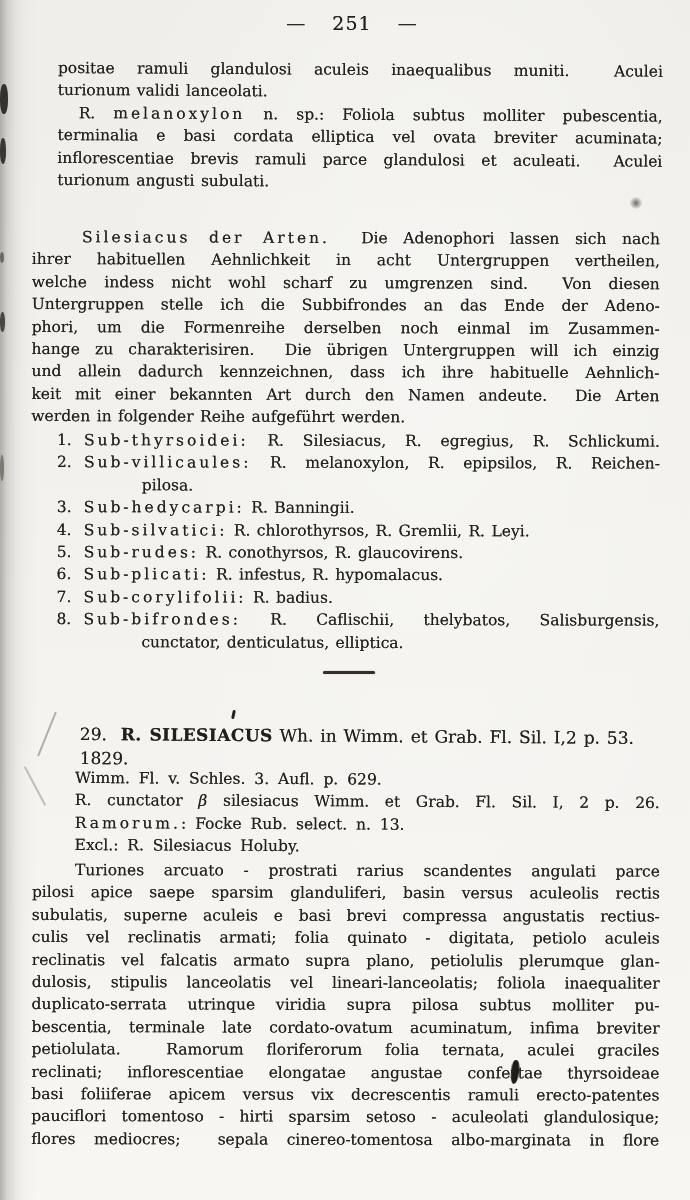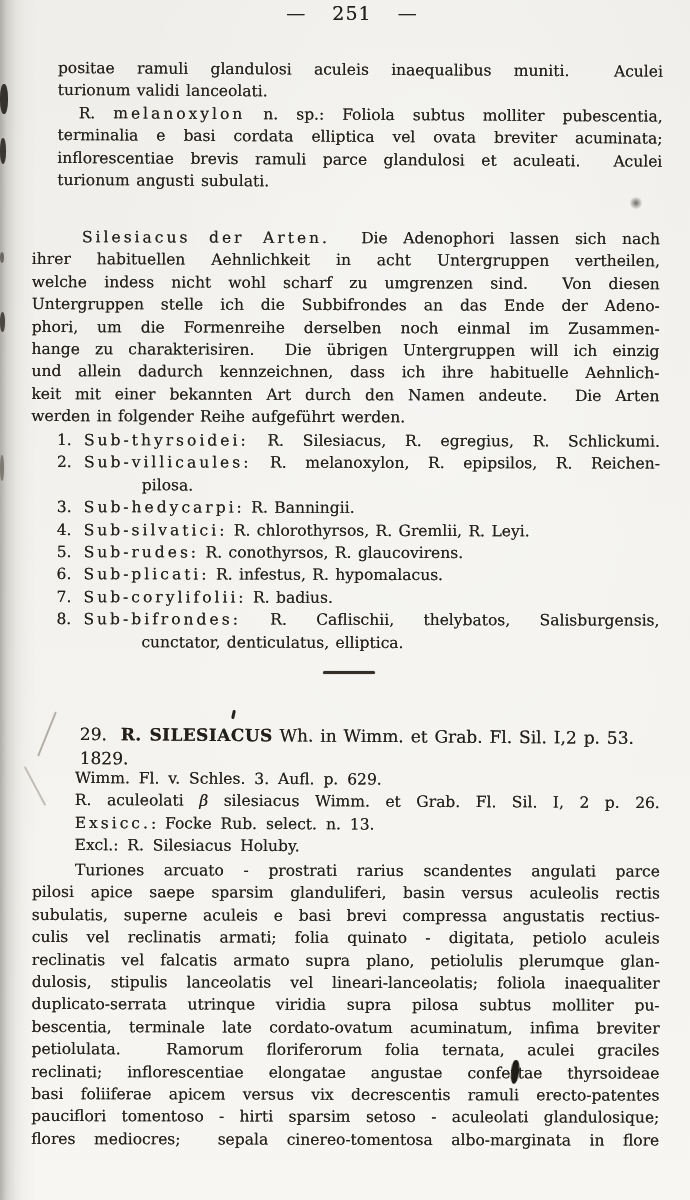--- a/index.html
+++ b/index.html
@@ -33,7 +33,7 @@
   .s9{left:46px;top:710px;width:2px;height:48px;background:#b3afa8;transform:rotate(22deg);border-radius:2px;}
   .s10{left:34px;top:764px;width:2px;height:44px;background:#c2beb7;transform:rotate(-28deg);border-radius:2px;}
 
-  .pagenum{position:absolute;top:2px;left:0;width:690px;text-align:center;
+  .pagenum{position:absolute;top:12px;left:0;width:690px;text-align:center;
            padding-left:14px;box-sizing:border-box;font-size:19px;letter-spacing:1px;}
   .pagenum .dash{margin:0 26px;color:#2b2723;}
 

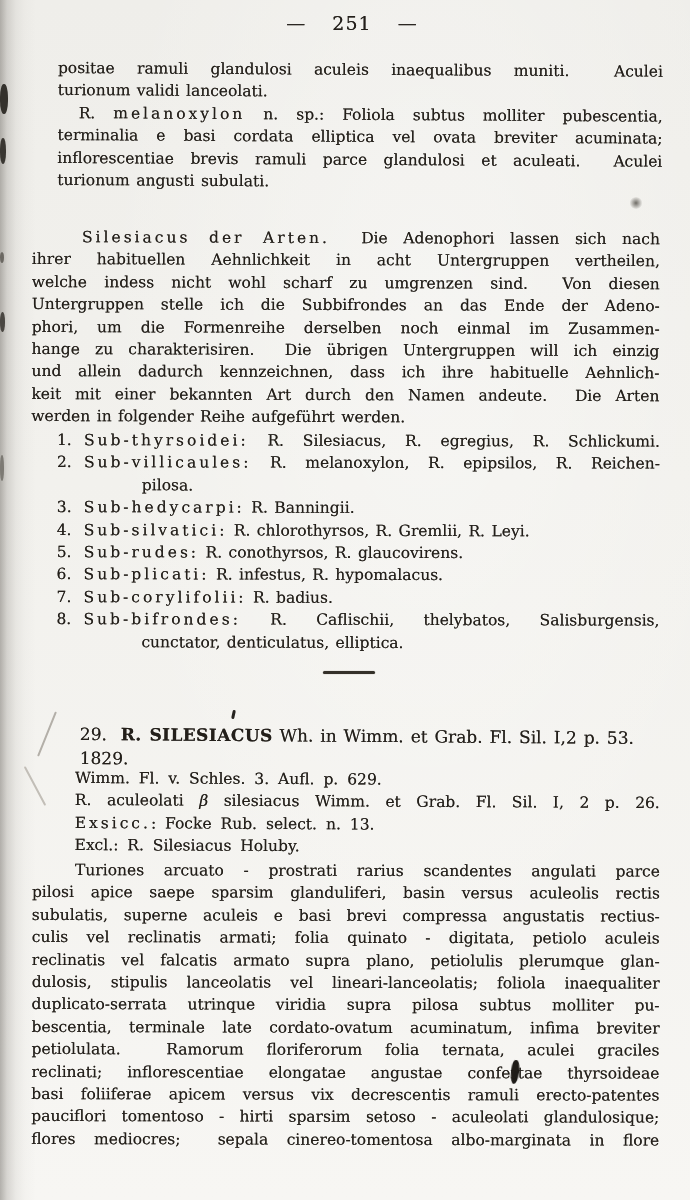--- a/index.html
+++ b/index.html
@@ -118,7 +118,7 @@
     </div>
   <div class="block refs">
       <div class="line"><span>Wimm. Fl. v. Schles. 3. Aufl. p. 629.</span></div>
-      <div class="line just"><span>R. aculeolati </span><span class="seg-i">β</span><span> silesiacus Wimm. et Grab. Fl. Sil. I, 2 p. 26.</span></div>
+      <div class="line just"><span>R. cunctator </span><span class="seg-i">β</span><span> silesiacus Wimm. et Grab. Fl. Sil. I, 2 p. 26.</span></div>
       <div class="line"><span class="seg-ls">Exsicc.</span><span>: Focke Rub. select. n. 13.</span></div>
       <div class="line"><span>Excl.: R. Silesiacus Holuby.</span></div>
     </div>

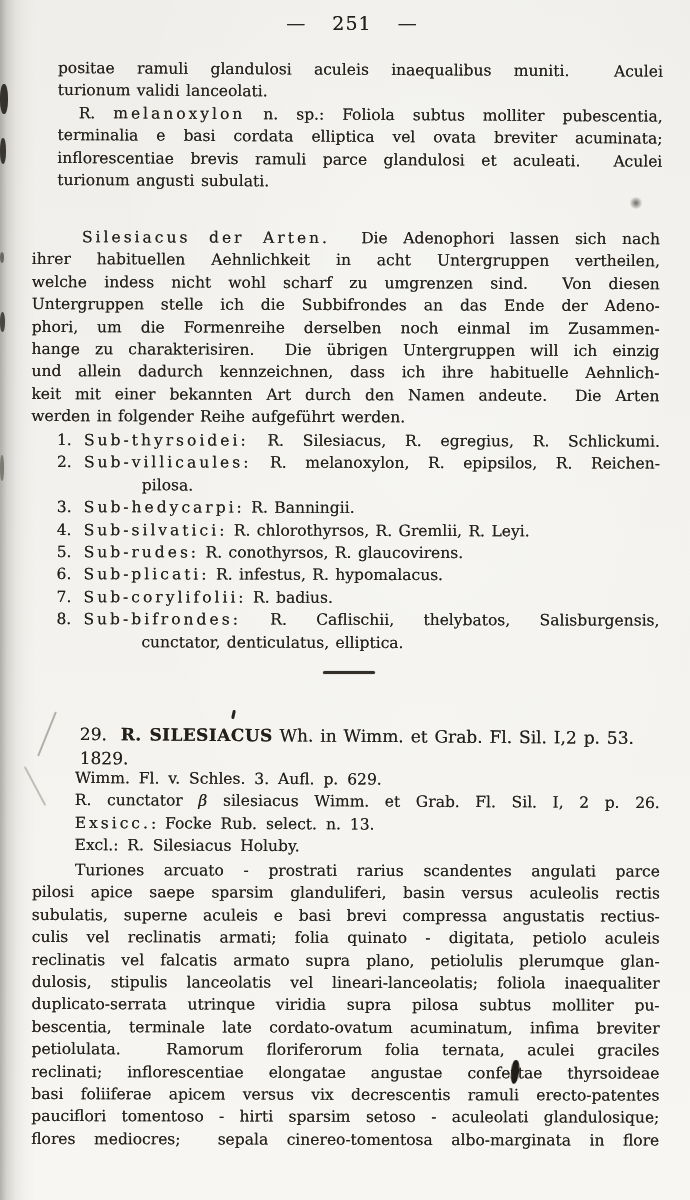--- a/index.html
+++ b/index.html
@@ -119,7 +119,7 @@
   <div class="block refs">
       <div class="line"><span>Wimm. Fl. v. Schles. 3. Aufl. p. 629.</span></div>
       <div class="line just"><span>R. cunctator </span><span class="seg-i">β</span><span> silesiacus Wimm. et Grab. Fl. Sil. I, 2 p. 26.</span></div>
-      <div class="line"><span class="seg-ls">Exsicc.</span><span>: Focke Rub. select. n. 13.</span></div>
+      <div class="line"><span class="seg-ls">Ramorum.</span><span>: Focke Rub. select. n. 13.</span></div>
       <div class="line"><span>Excl.: R. Silesiacus Holuby.</span></div>
     </div>
   <div class="block block-d">

